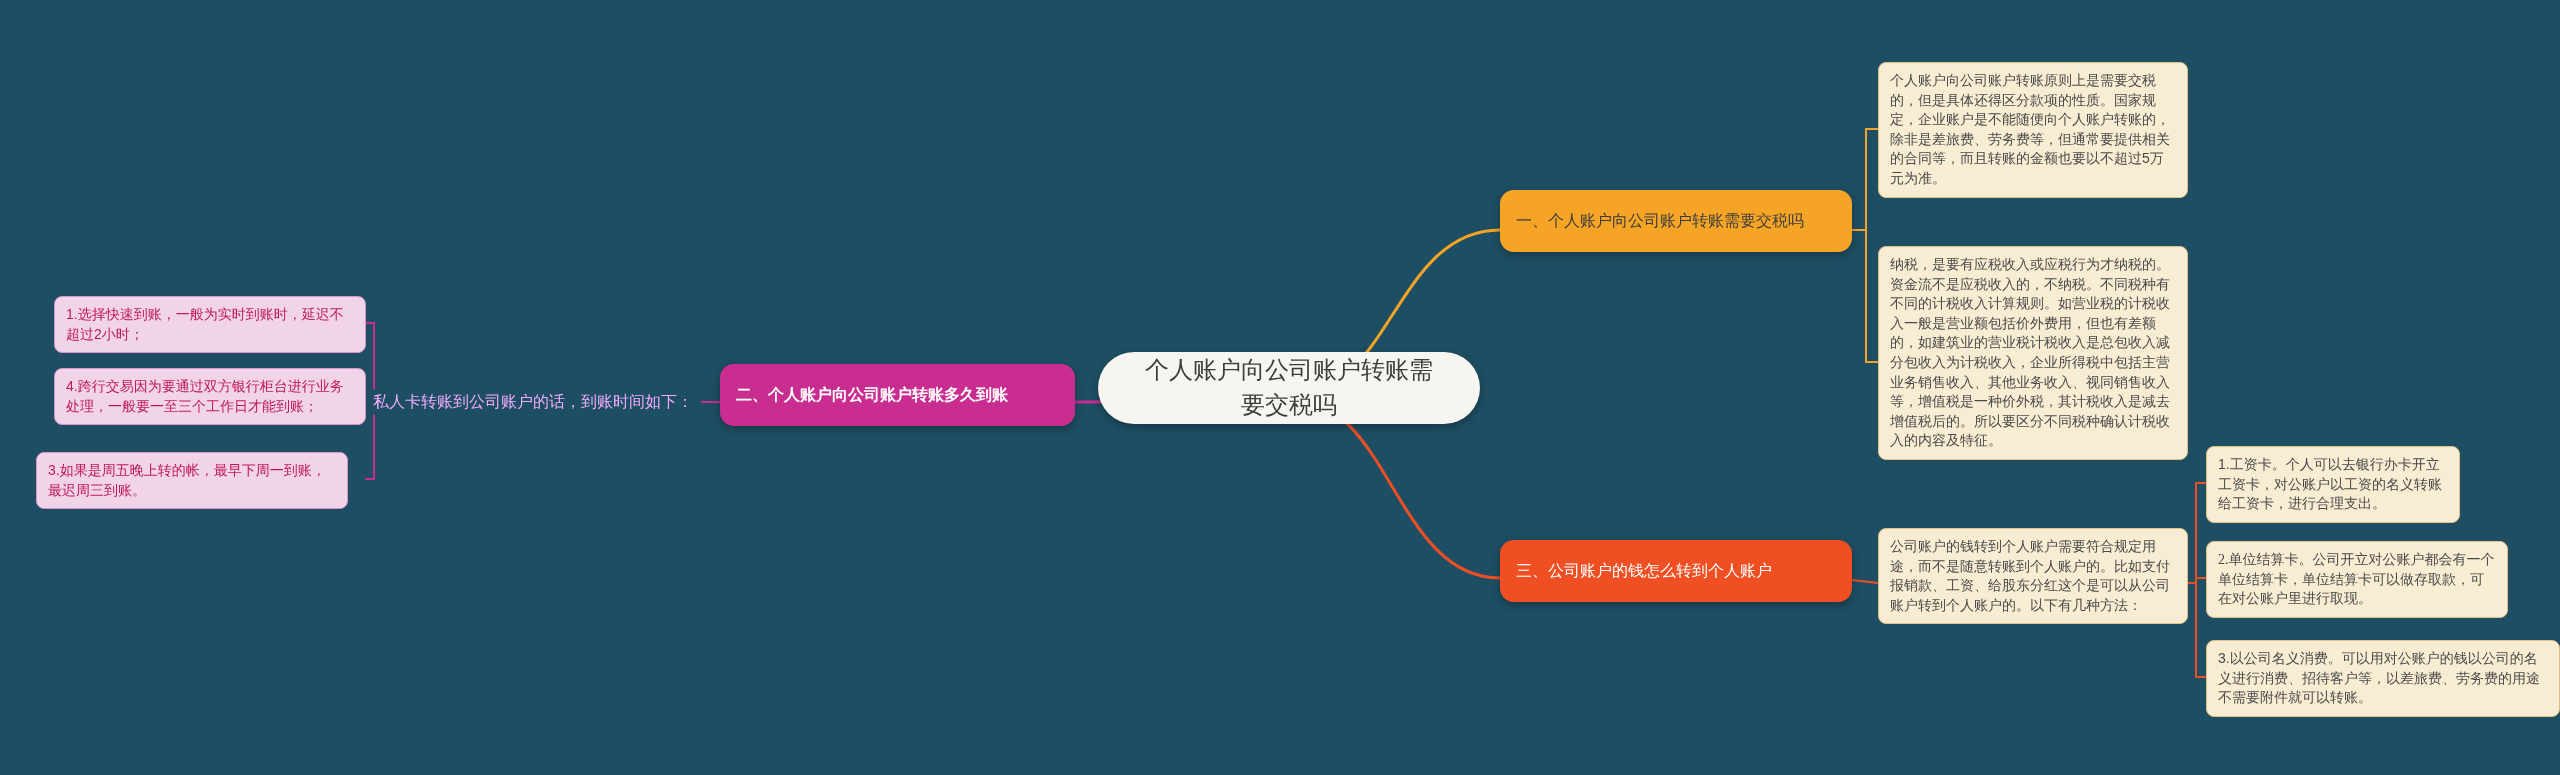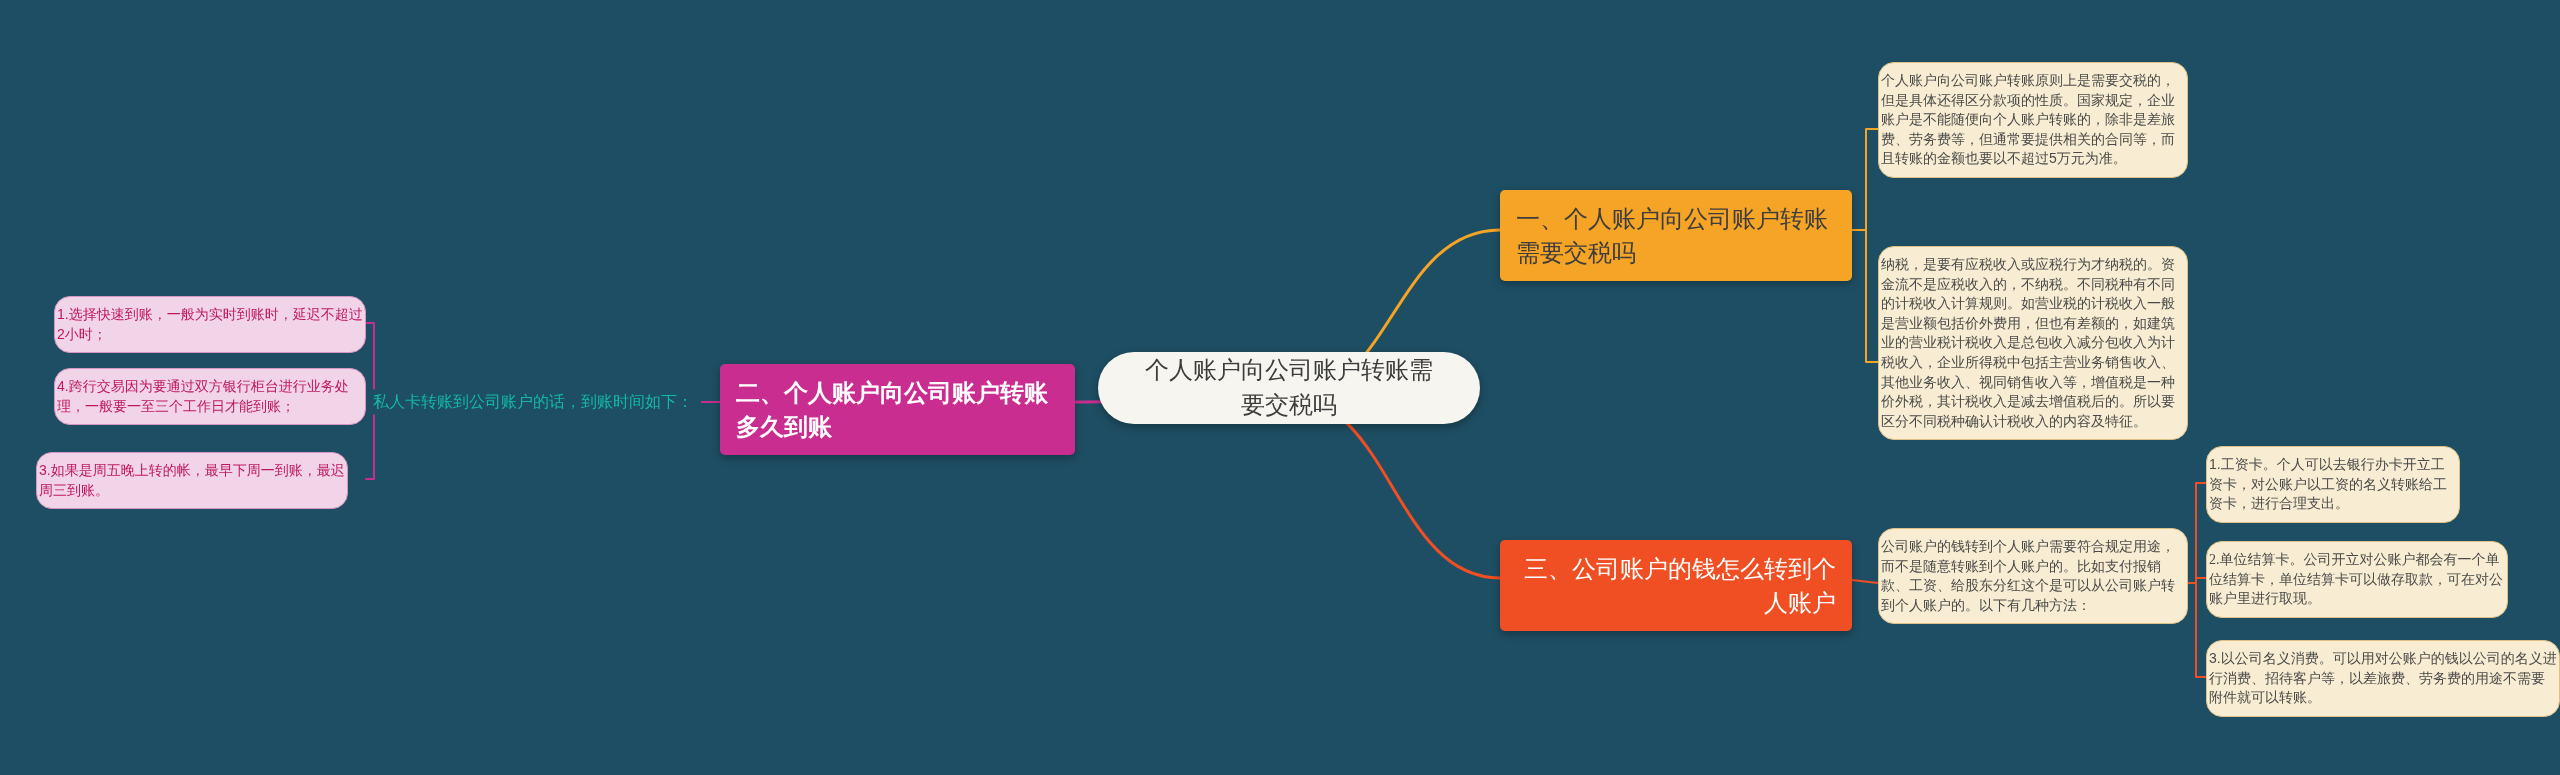--- a/index.html
+++ b/index.html
@@ -45,7 +45,7 @@
 
   .note {
     font-size:14px; line-height:1.4; color:#4a4a4a;
-    padding:8px 2px; border-radius:16px;
+    padding:8px 11px; border-radius:8px;
   }
   .note-cream { background:var(--cream-bg); border:1px solid var(--cream-border); width:310px; }
   .note-pink  { background:var(--pink-bg);  border:1px solid var(--pink-border);  width:312px; color:#be185d; }

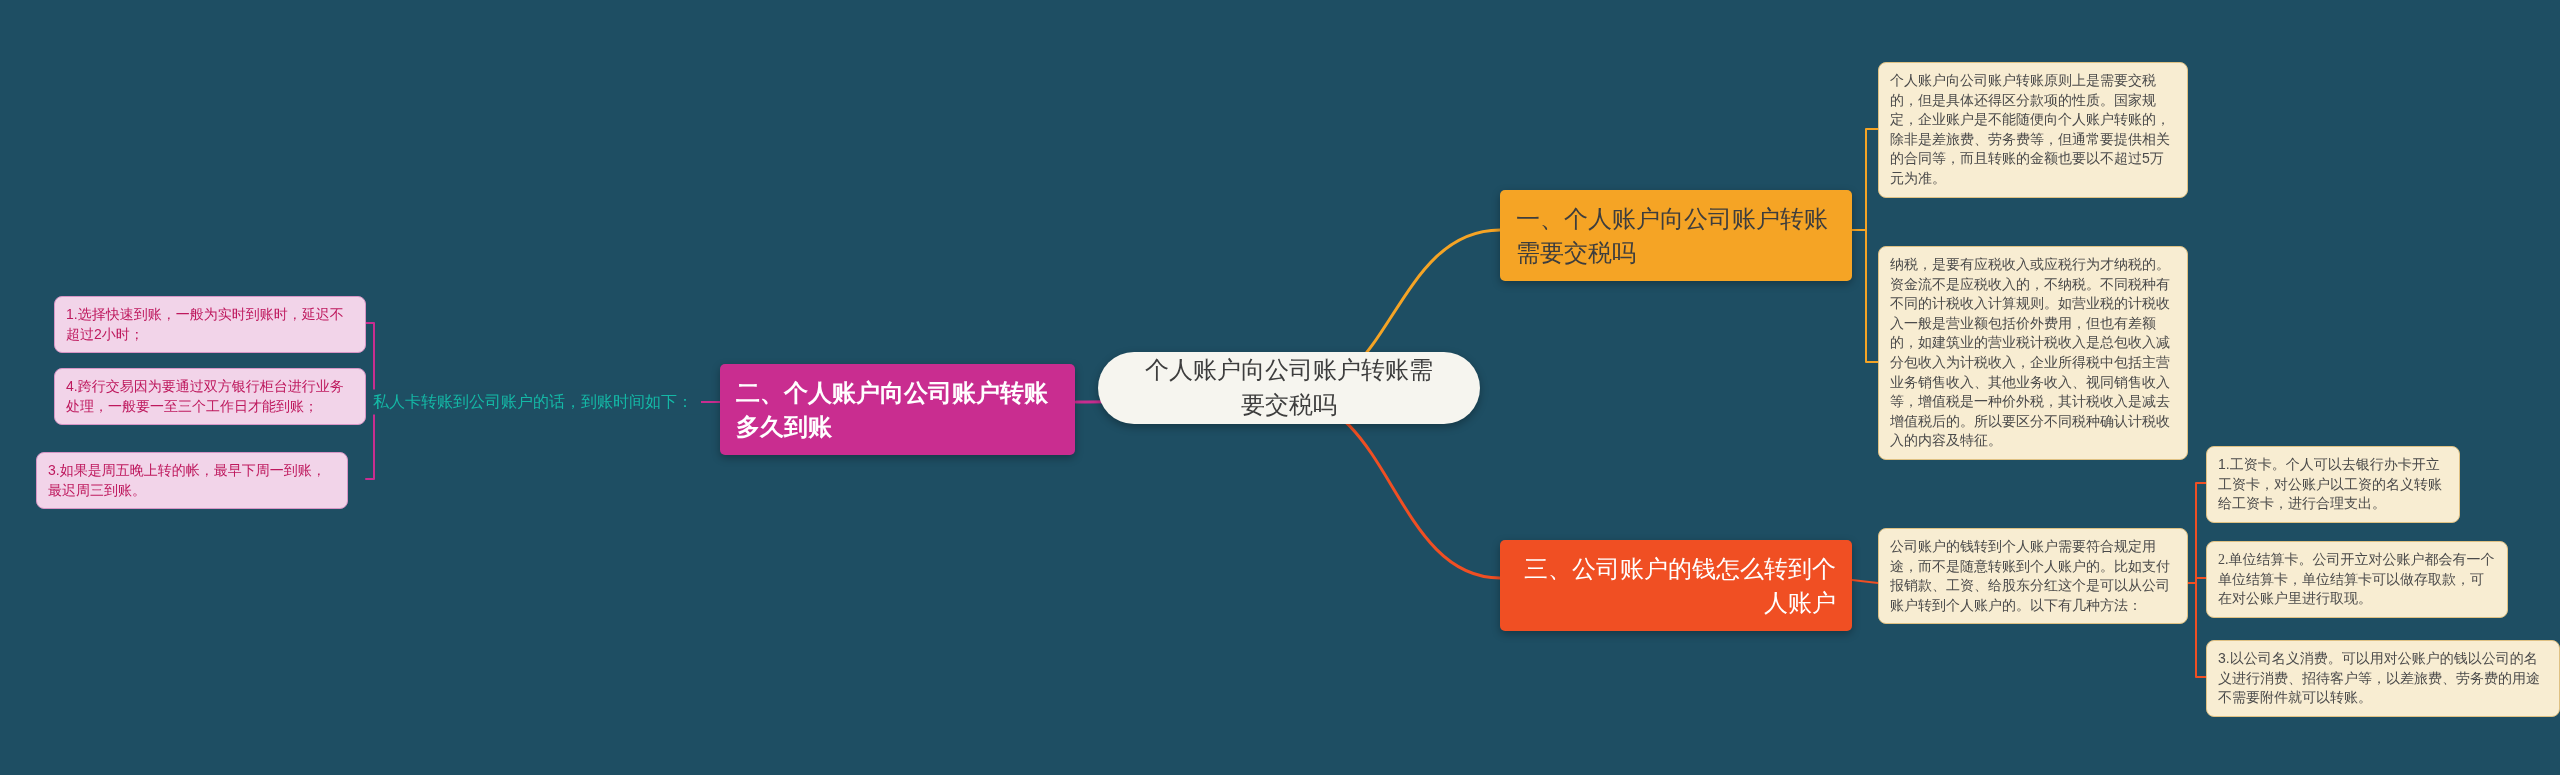--- a/index.html
+++ b/index.html
@@ -34,9 +34,9 @@
 
   .node {
     width:352px;
-    padding:12px 16px;
-    border-radius:5px;
-    font-size:24px; line-height:1.4;
+    padding:20px 16px;
+    border-radius:14px;
+    font-size:16px; line-height:1.4;
     box-shadow:0 3px 8px rgba(0,0,0,.3);
   }
   .node-orange { left:1500px; top:190px; background:var(--orange); color:var(--dark-text); }

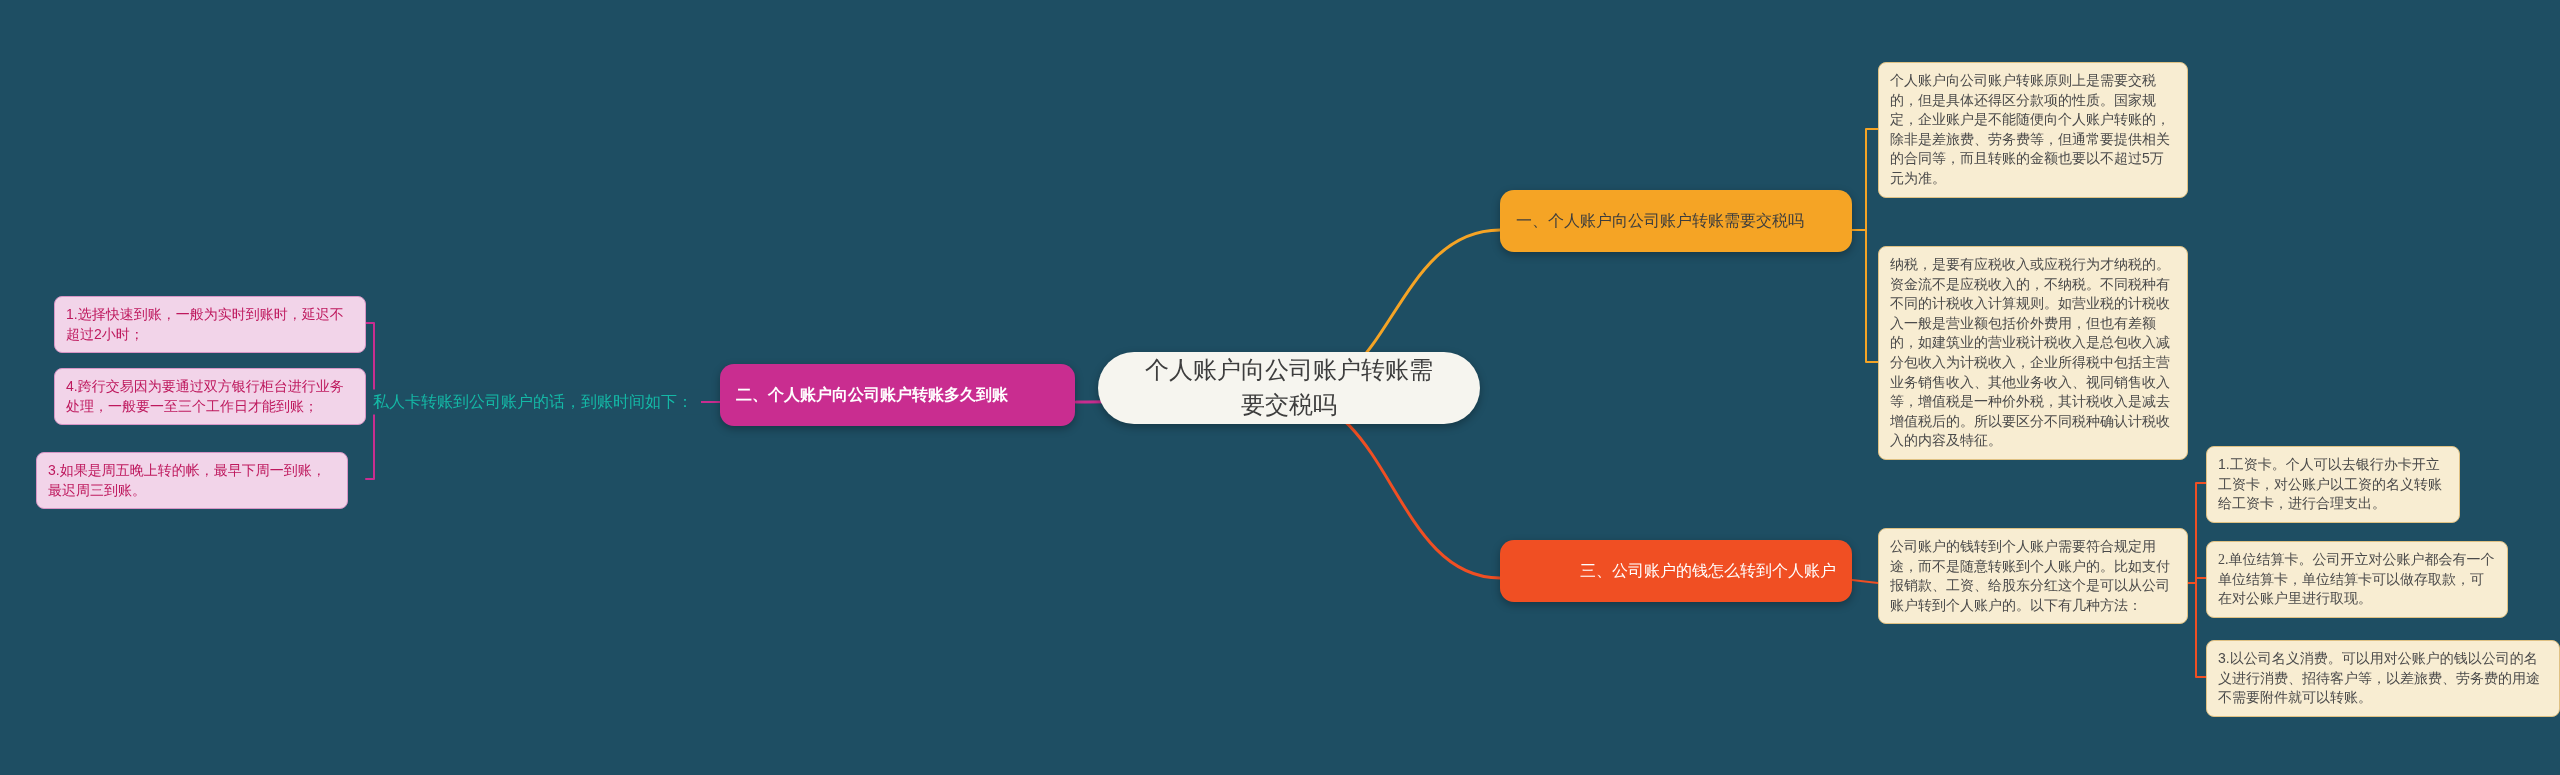--- a/index.html
+++ b/index.html
@@ -64,7 +64,7 @@
     left:533px; top:402px;
     transform:translate(-50%,-50%);
     white-space:nowrap;
-    font-size:16px; color:#14b8a6;
+    font-size:16px; color:#f0abfc;
     background: var(--bg);
     padding:2px 8px;
   }

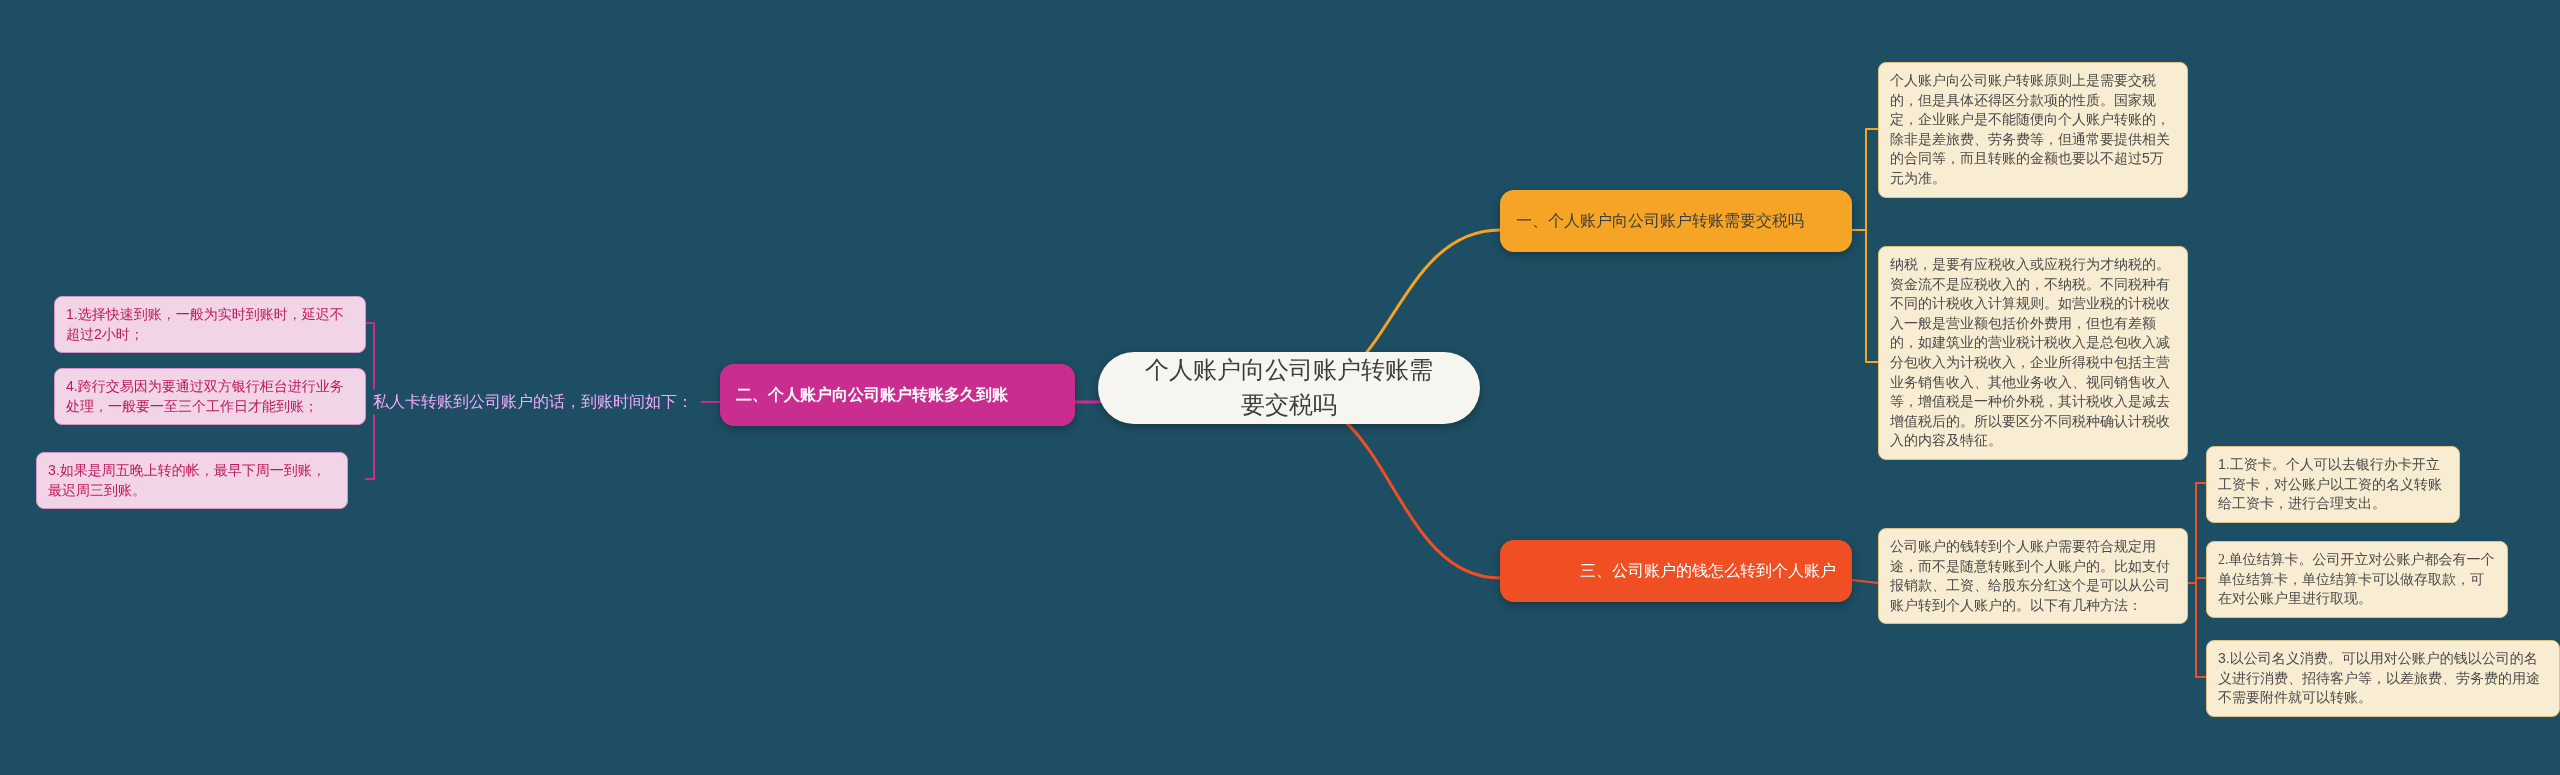--- a/index.html
+++ b/index.html
@@ -41,7 +41,7 @@
   }
   .node-orange { left:1500px; top:190px; background:var(--orange); color:var(--dark-text); }
   .node-magenta{ left:720px;  top:364px; background:var(--magenta); color:#ffffff; width:355px;font-weight:bold; }
-  .node-red    { left:1500px; top:540px; background:var(--red); color:#ffffff;text-align:right; }
+  .node-red    { left:1500px; top:540px; background:var(--red); color:#ffffff; }
 
   .note {
     font-size:14px; line-height:1.4; color:#4a4a4a;

